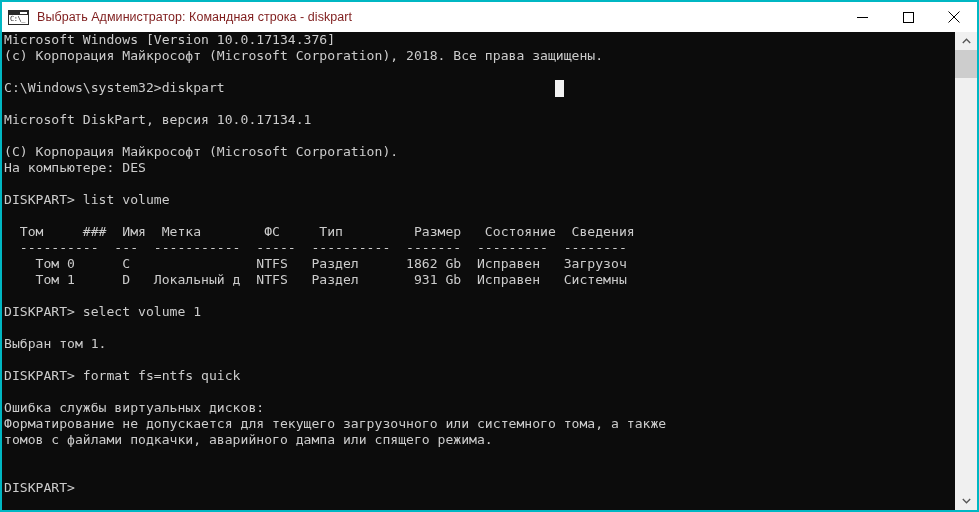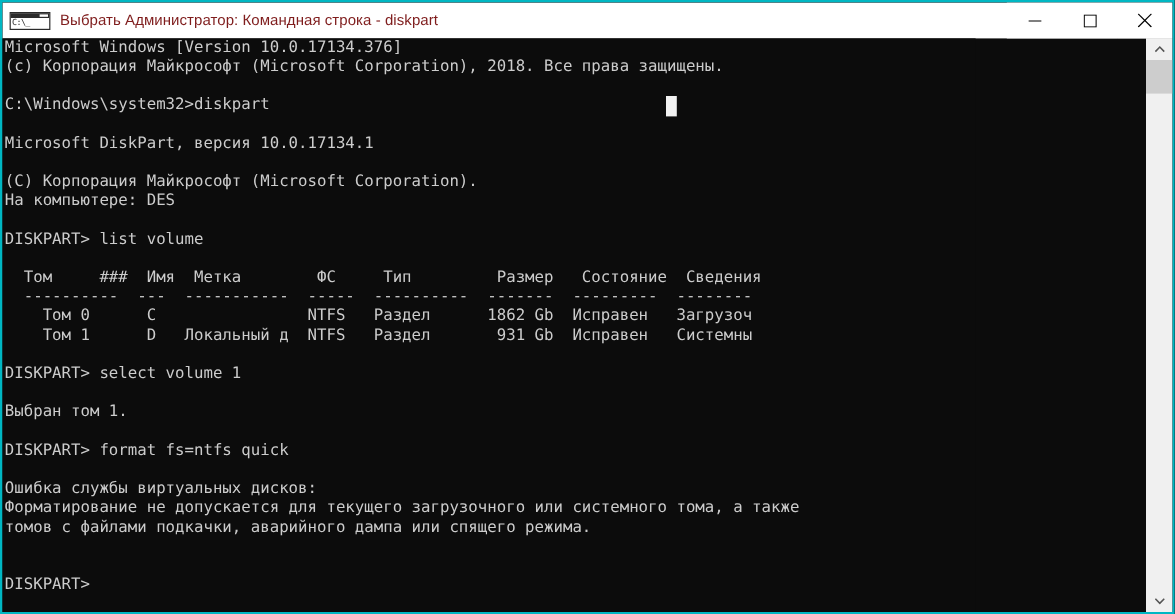--- a/index.html
+++ b/index.html
@@ -35,7 +35,7 @@
     align-items: center;
   }
   .title-icon {
-    width: 34px;
+    width: 21px;
     height: 15px;
     margin-left: 6px;
     margin-right: 8px;

